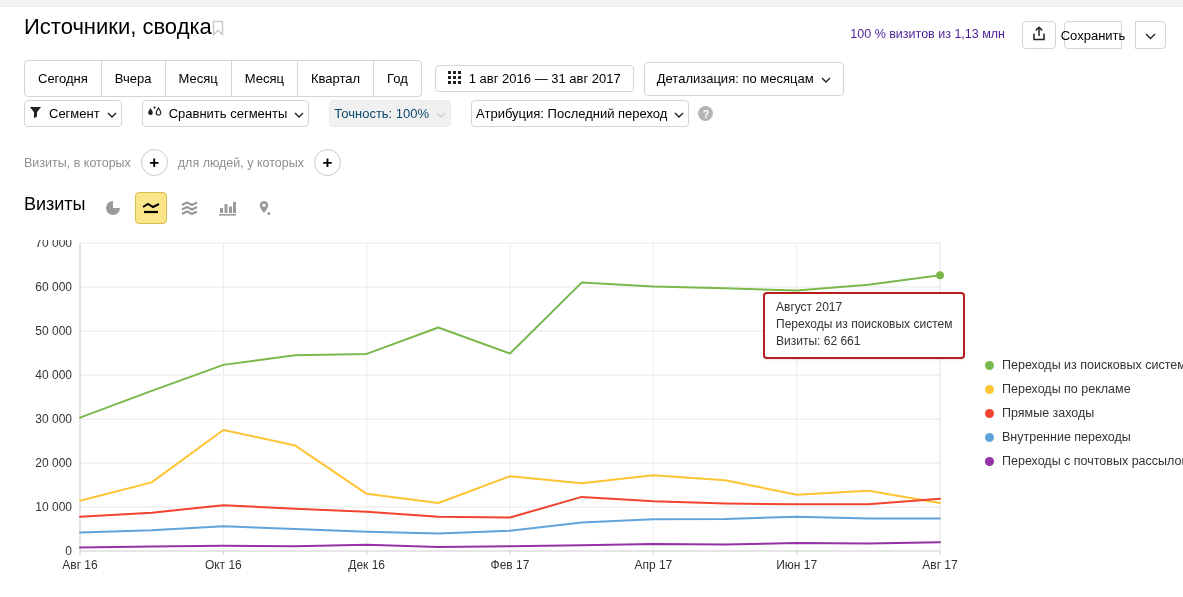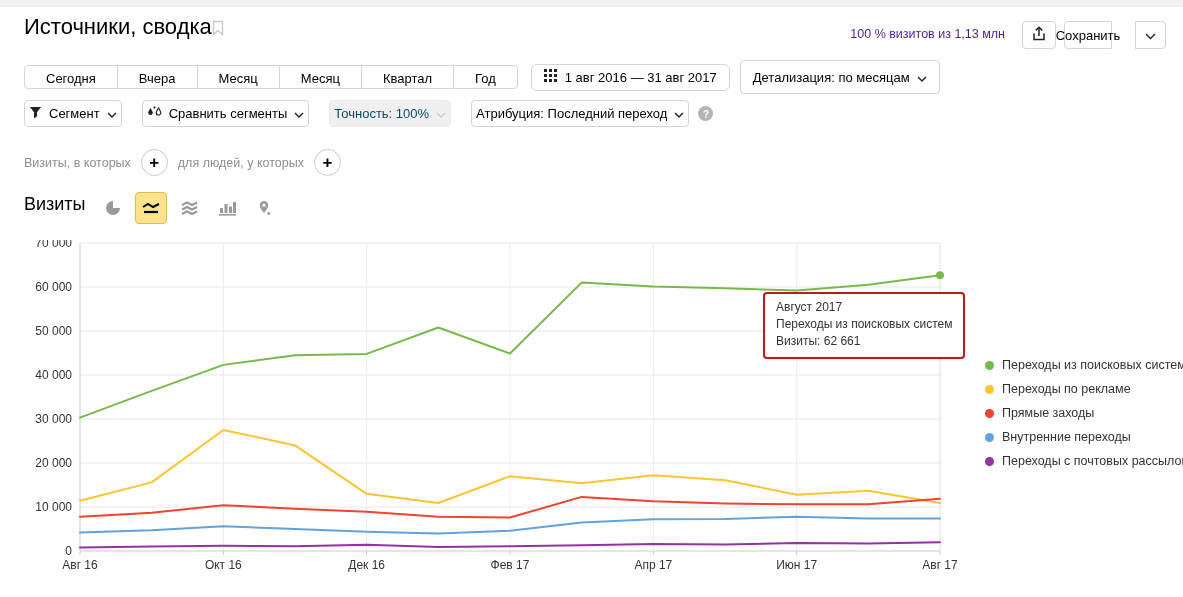--- a/index.html
+++ b/index.html
@@ -15,7 +15,7 @@
        background:#fff;border:1px solid #d5d5d5;border-radius:4px;font-size:13px;color:#000;
        cursor:pointer;white-space:nowrap;}
   .export-btn{position:absolute;left:1022px;top:21px;width:34px;height:28px;}
-  .save-btn{position:absolute;left:1064px;top:21px;width:48px;height:28px;border-radius:4px 0 0 4px;}
+  .save-btn{position:absolute;left:1064px;top:21px;width:58px;height:28px;border-radius:4px 0 0 4px;}
   .save-caret{position:absolute;left:1135px;top:21px;width:31px;height:28px;border-radius:0 4px 4px 0;}
 
   

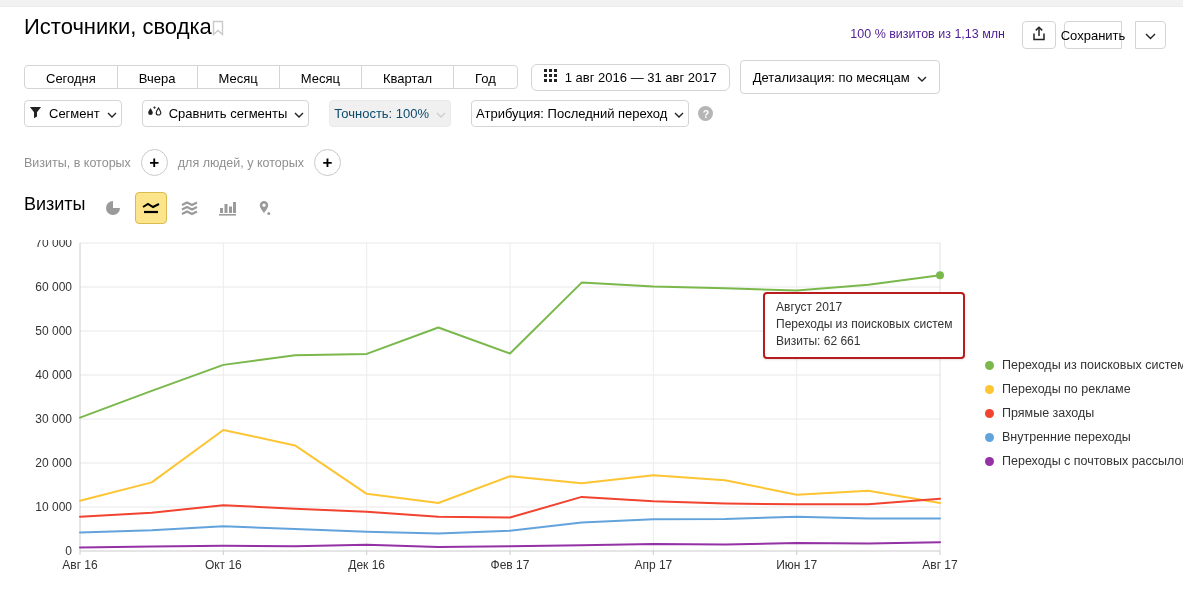--- a/index.html
+++ b/index.html
@@ -21,7 +21,7 @@
   
   .row1{position:absolute;left:24px;top:60px;display:flex;align-items:center;}
   .tabs{display:flex;}
-  .tabs .tab{box-sizing:border-box;height:24px;line-height:25px;padding:0 21px;border:1px solid #d5d5d5;
+  .tabs .tab{box-sizing:border-box;height:37px;line-height:25px;padding:0 13px;border:1px solid #d5d5d5;
        margin-left:-1px;background:#fff;font-size:13px;cursor:pointer;}
   .tabs .tab:first-child{border-radius:4px 0 0 4px;margin-left:0;}
   .tabs .tab:last-child{border-radius:0 4px 4px 0;}

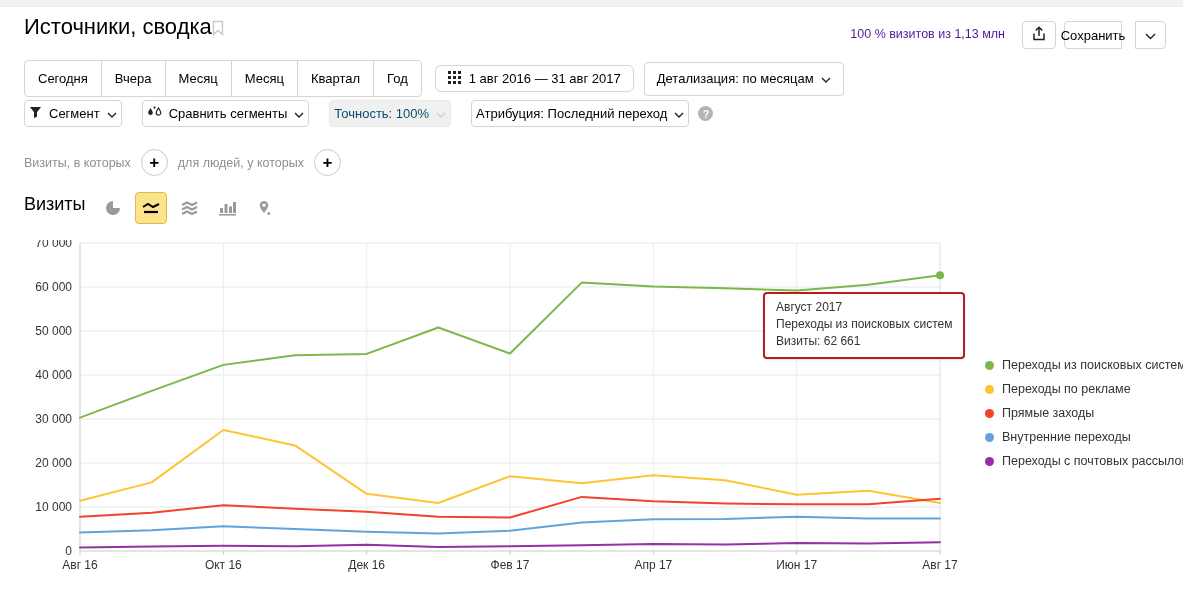--- a/index.html
+++ b/index.html
@@ -25,7 +25,7 @@
        margin-left:-1px;background:#fff;font-size:13px;cursor:pointer;}
   .tabs .tab:first-child{border-radius:4px 0 0 4px;margin-left:0;}
   .tabs .tab:last-child{border-radius:0 4px 4px 0;}
-  .range-btn{height:27px;margin-left:13px;padding:0 12px;gap:8px;border-radius:6px;}
+  .range-btn{height:27px;margin-left:13px;padding:0 12px;gap:8px;}
   .dd-btn{height:27px;margin-left:10px;padding:16px 12px;gap:7px;}
 
   

